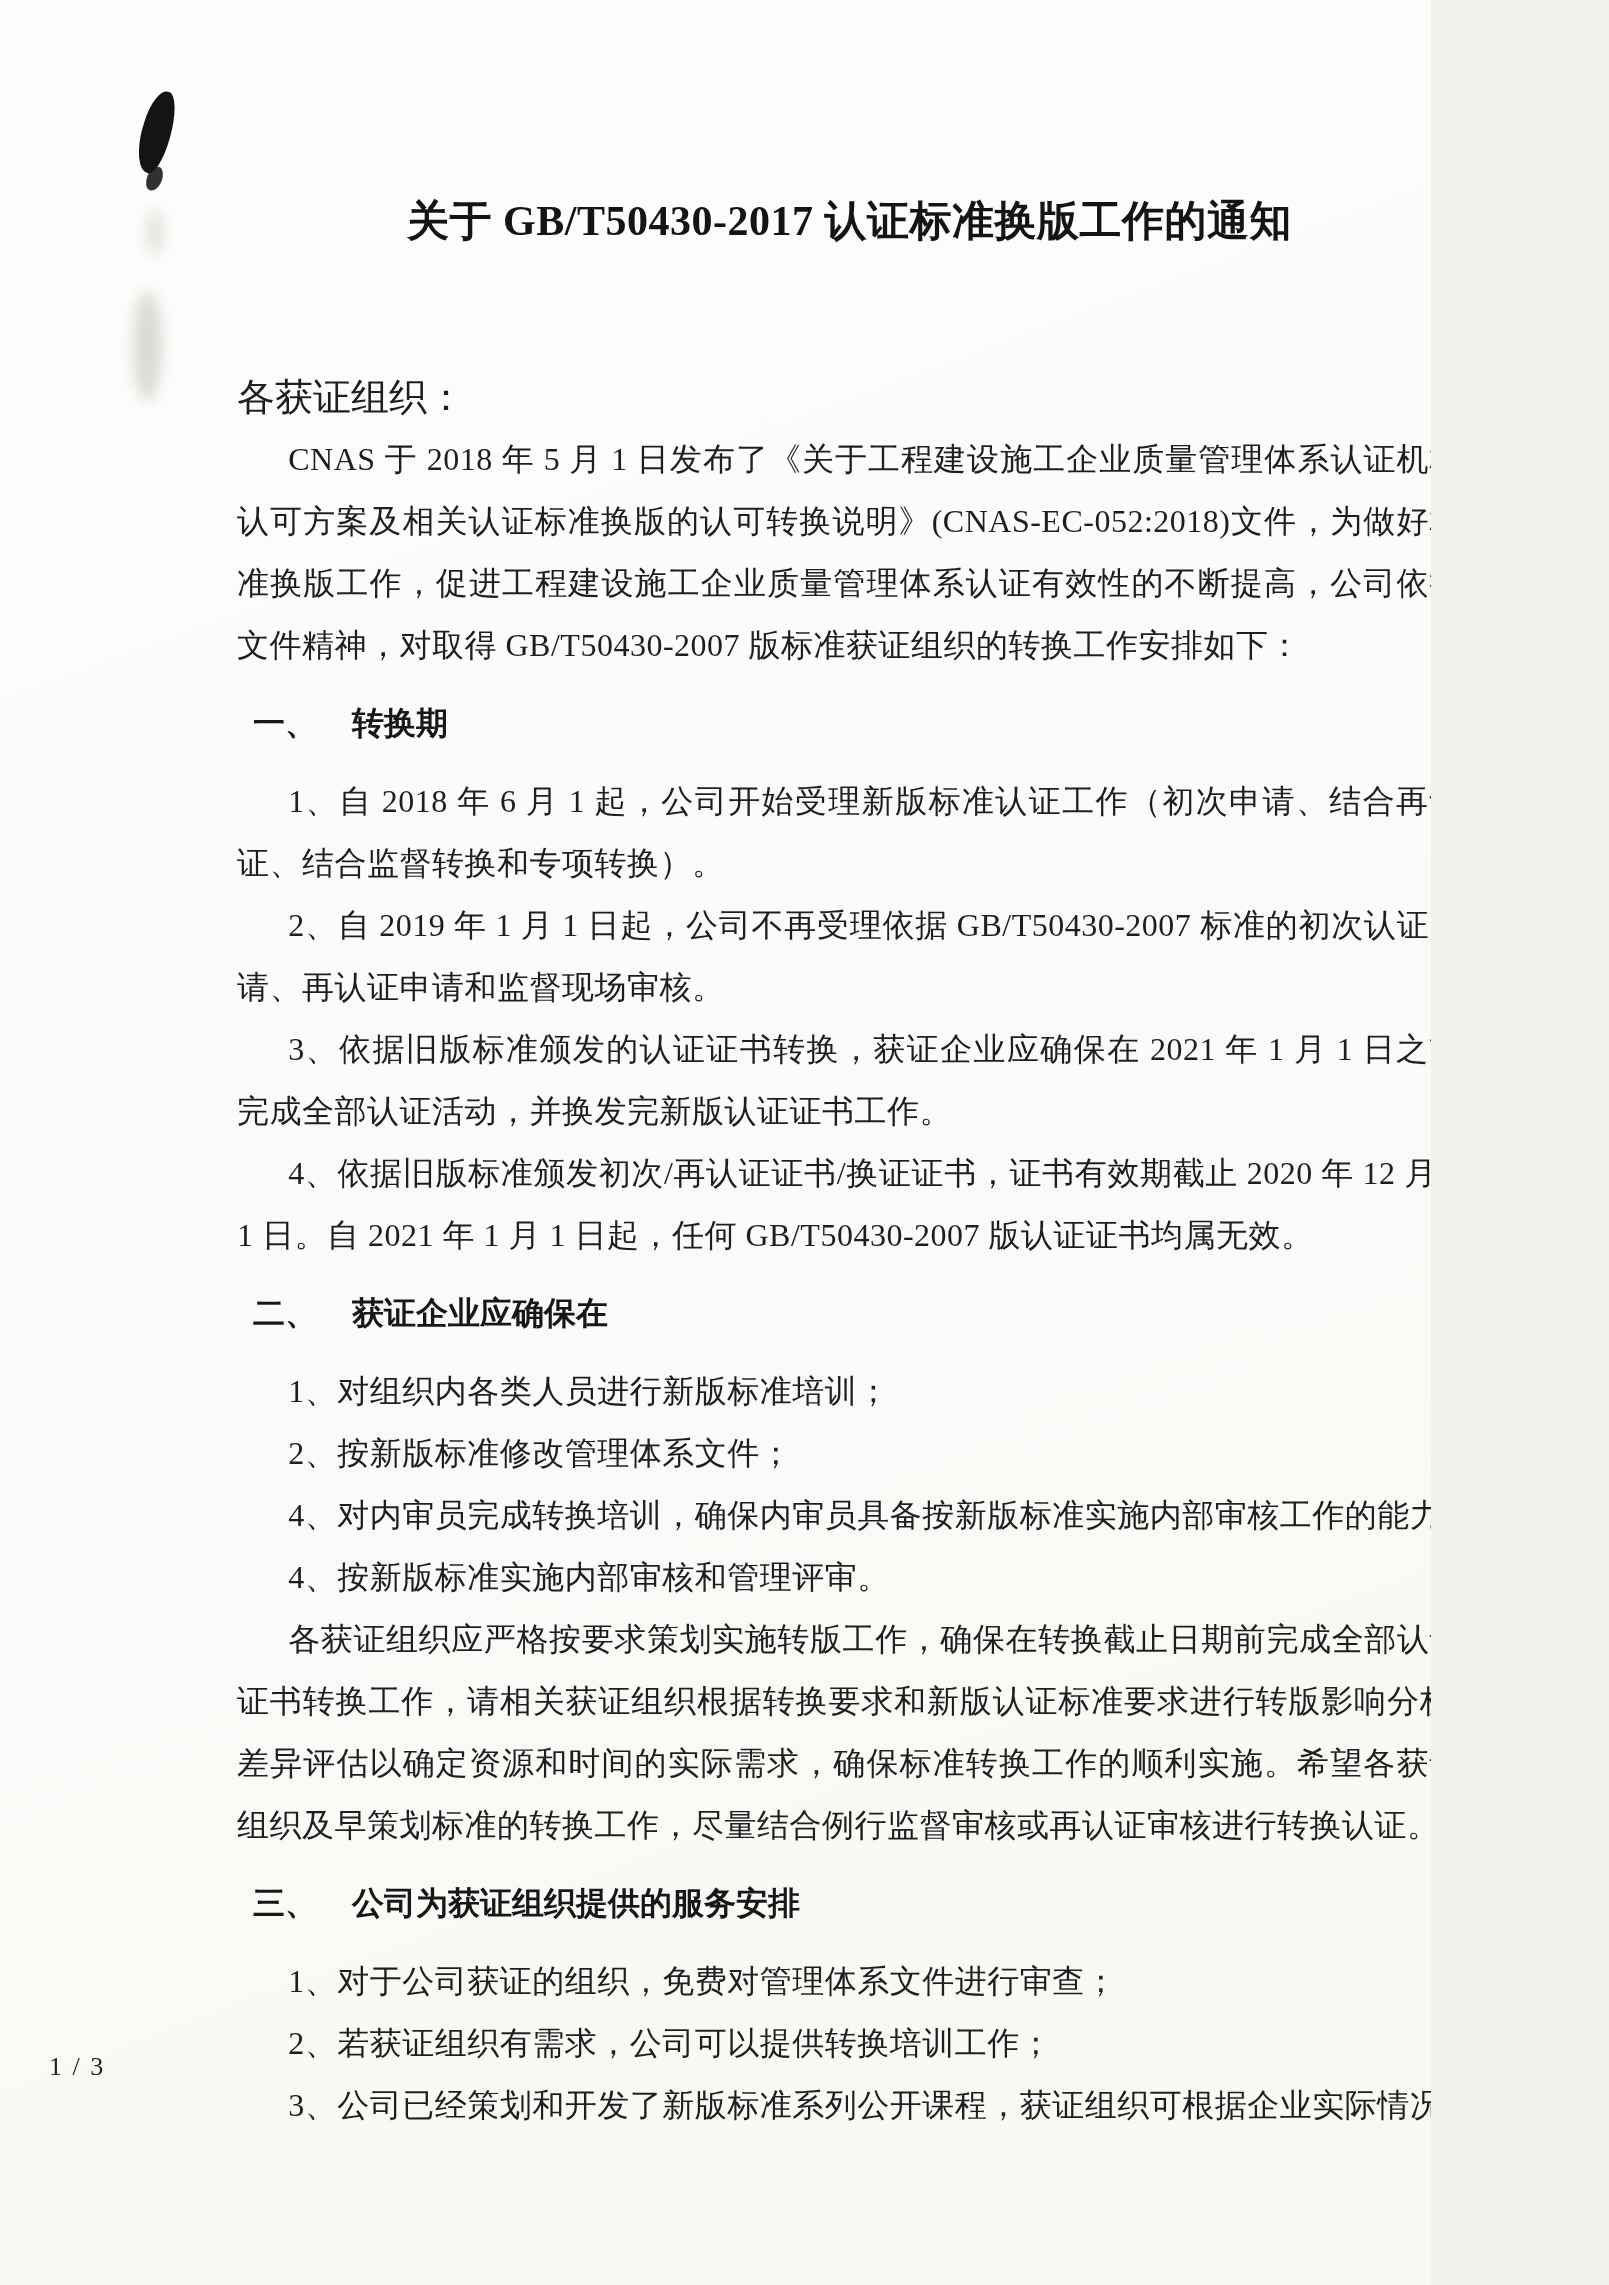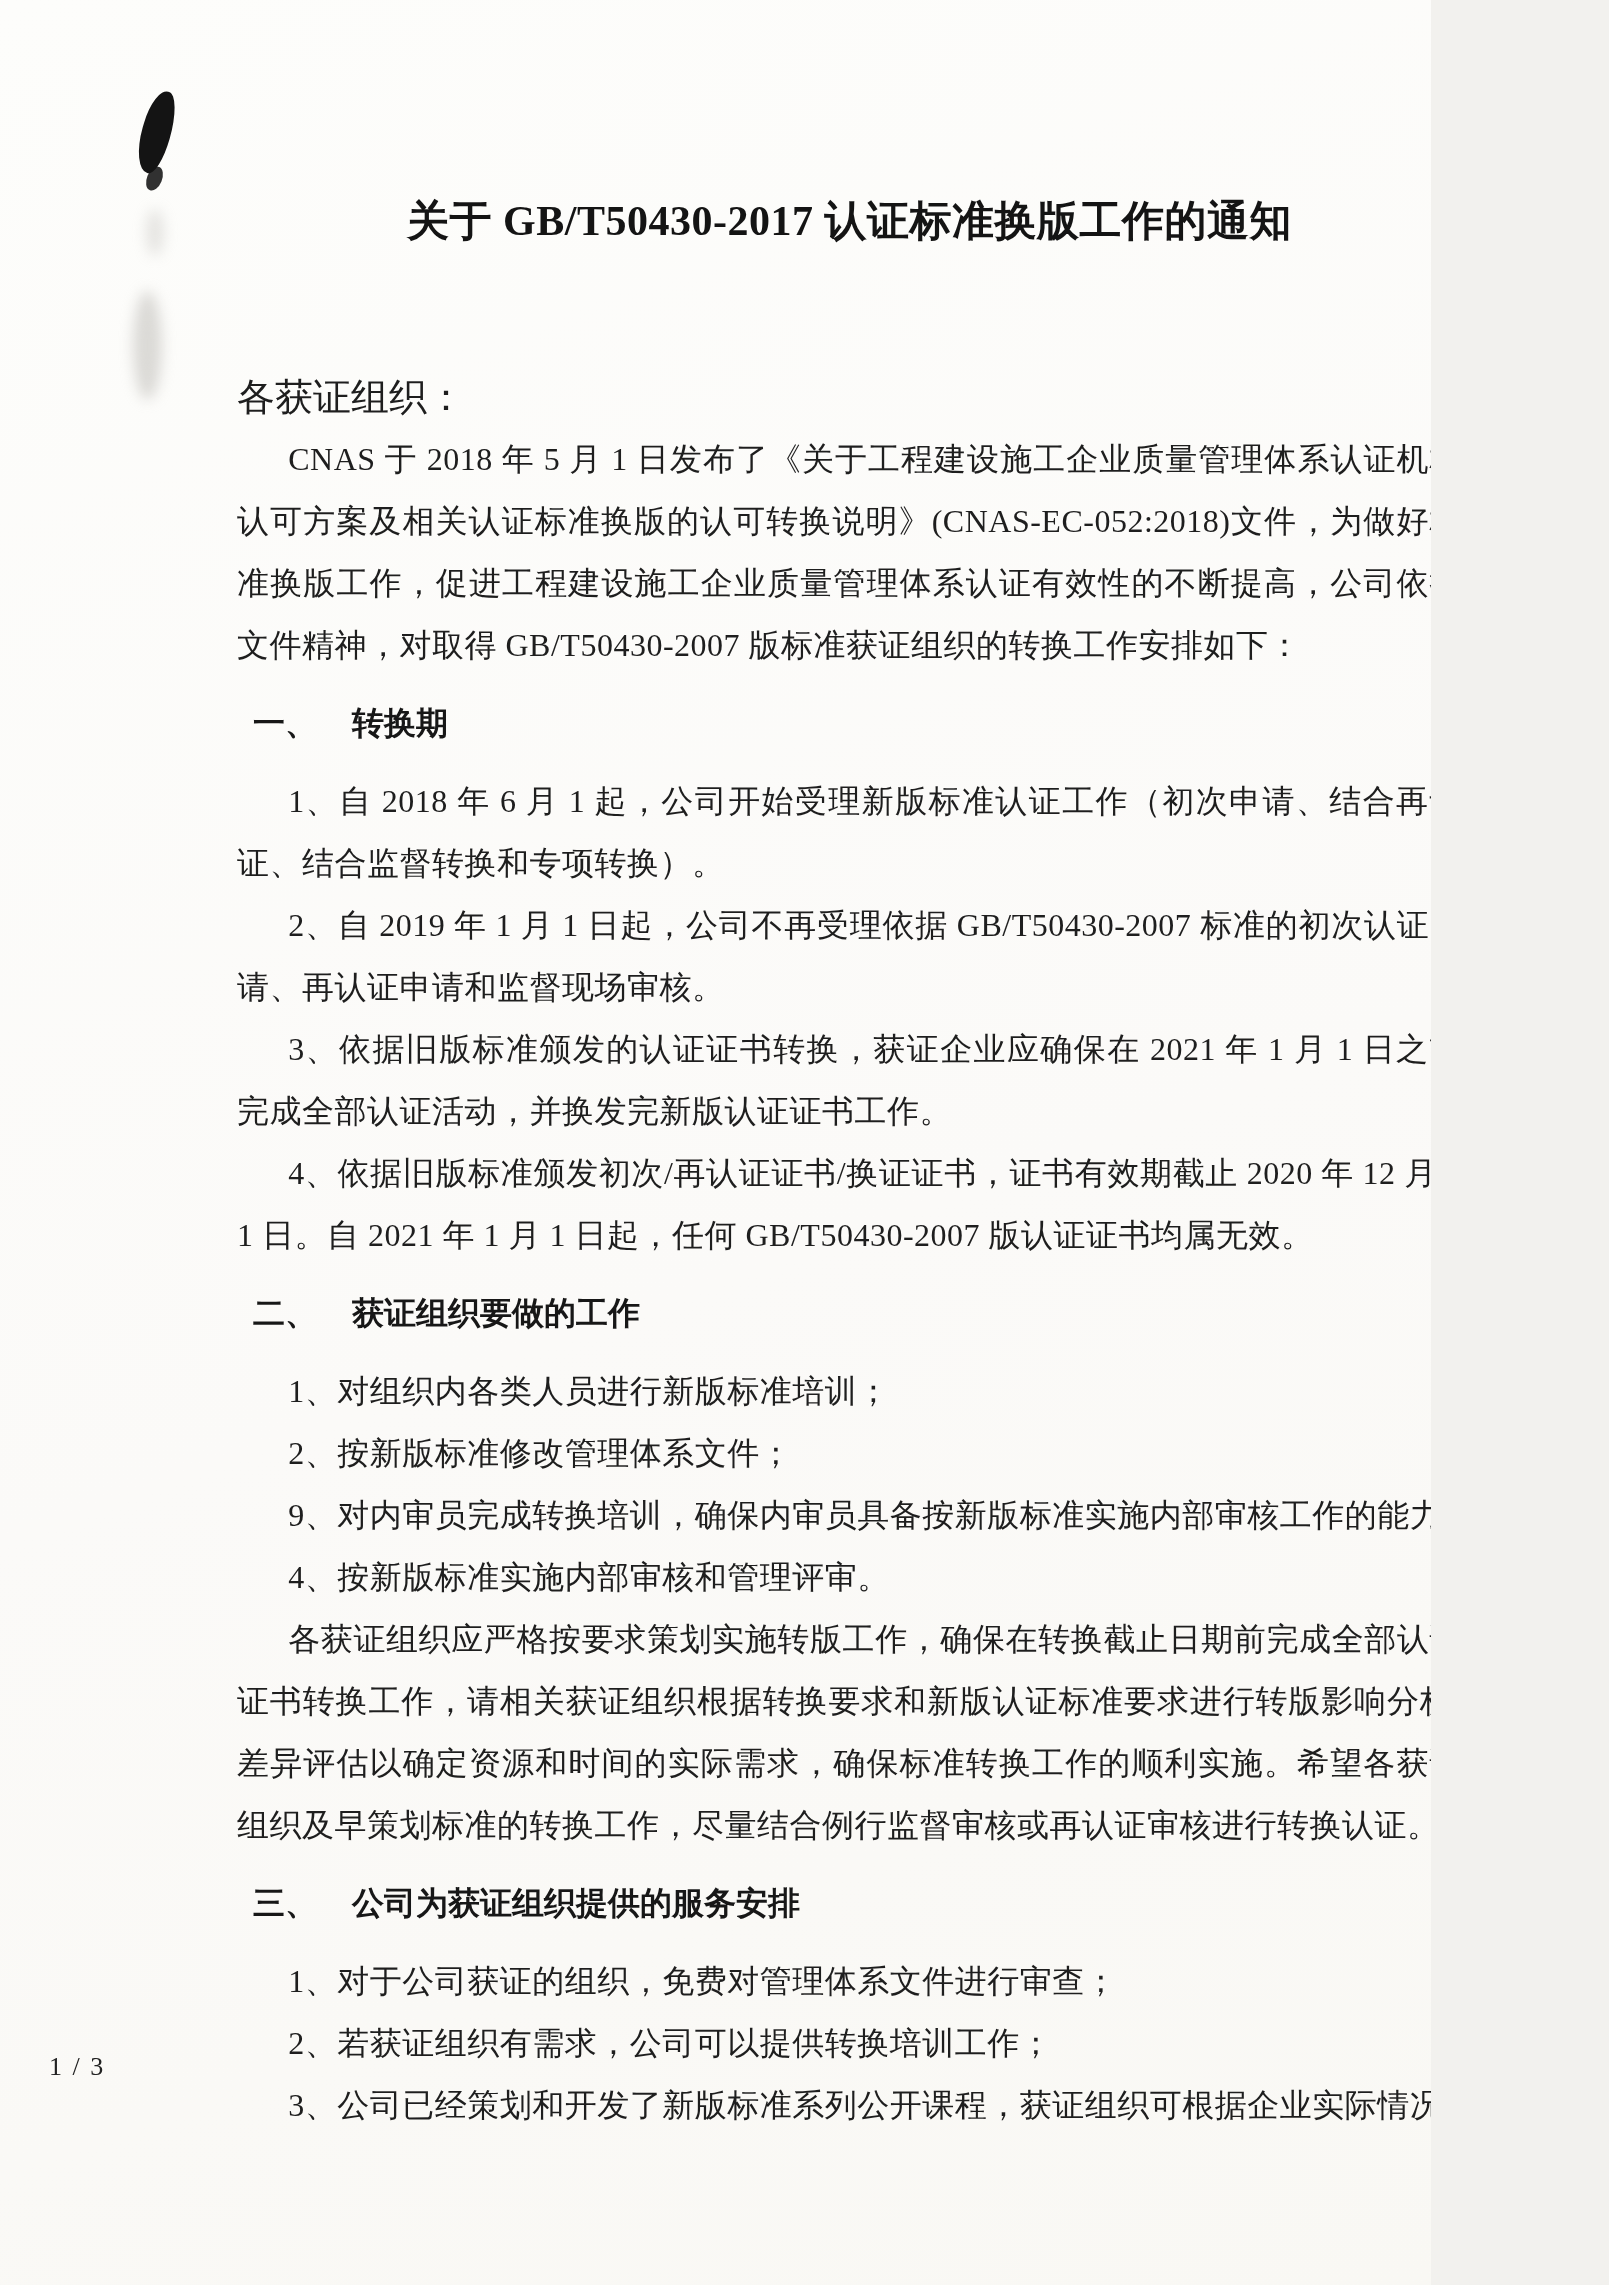--- a/index.html
+++ b/index.html
@@ -68,7 +68,7 @@
     <p class="para indent">3、依据旧版标准颁发的认证证书转换，获证企业应确保在 2021 年 1 月 1 日之前完成全部认证活动，并换发完新版认证证书工作。</p>
     <p class="para indent">4、依据旧版标准颁发初次/再认证证书/换证证书，证书有效期截止 2020 年 12 月 31 日。自 2021 年 1 月 1 日起，任何 GB/T50430-2007 版认证证书均属无效。</p>
 
-    <h2 class="sec"><span class="sec-num">二、</span><span class="sec-title">获证组织要做的工作</span></h2>
+    <h2 class="sec"><span class="sec-num">二、</span><span class="sec-title">获证企业应确保在</span></h2>
     <p class="para indent">1、对组织内各类人员进行新版标准培训；</p>
     <p class="para indent">2、按新版标准修改管理体系文件；</p>
     <p class="para indent">9、对内审员完成转换培训，确保内审员具备按新版标准实施内部审核工作的能力</p>

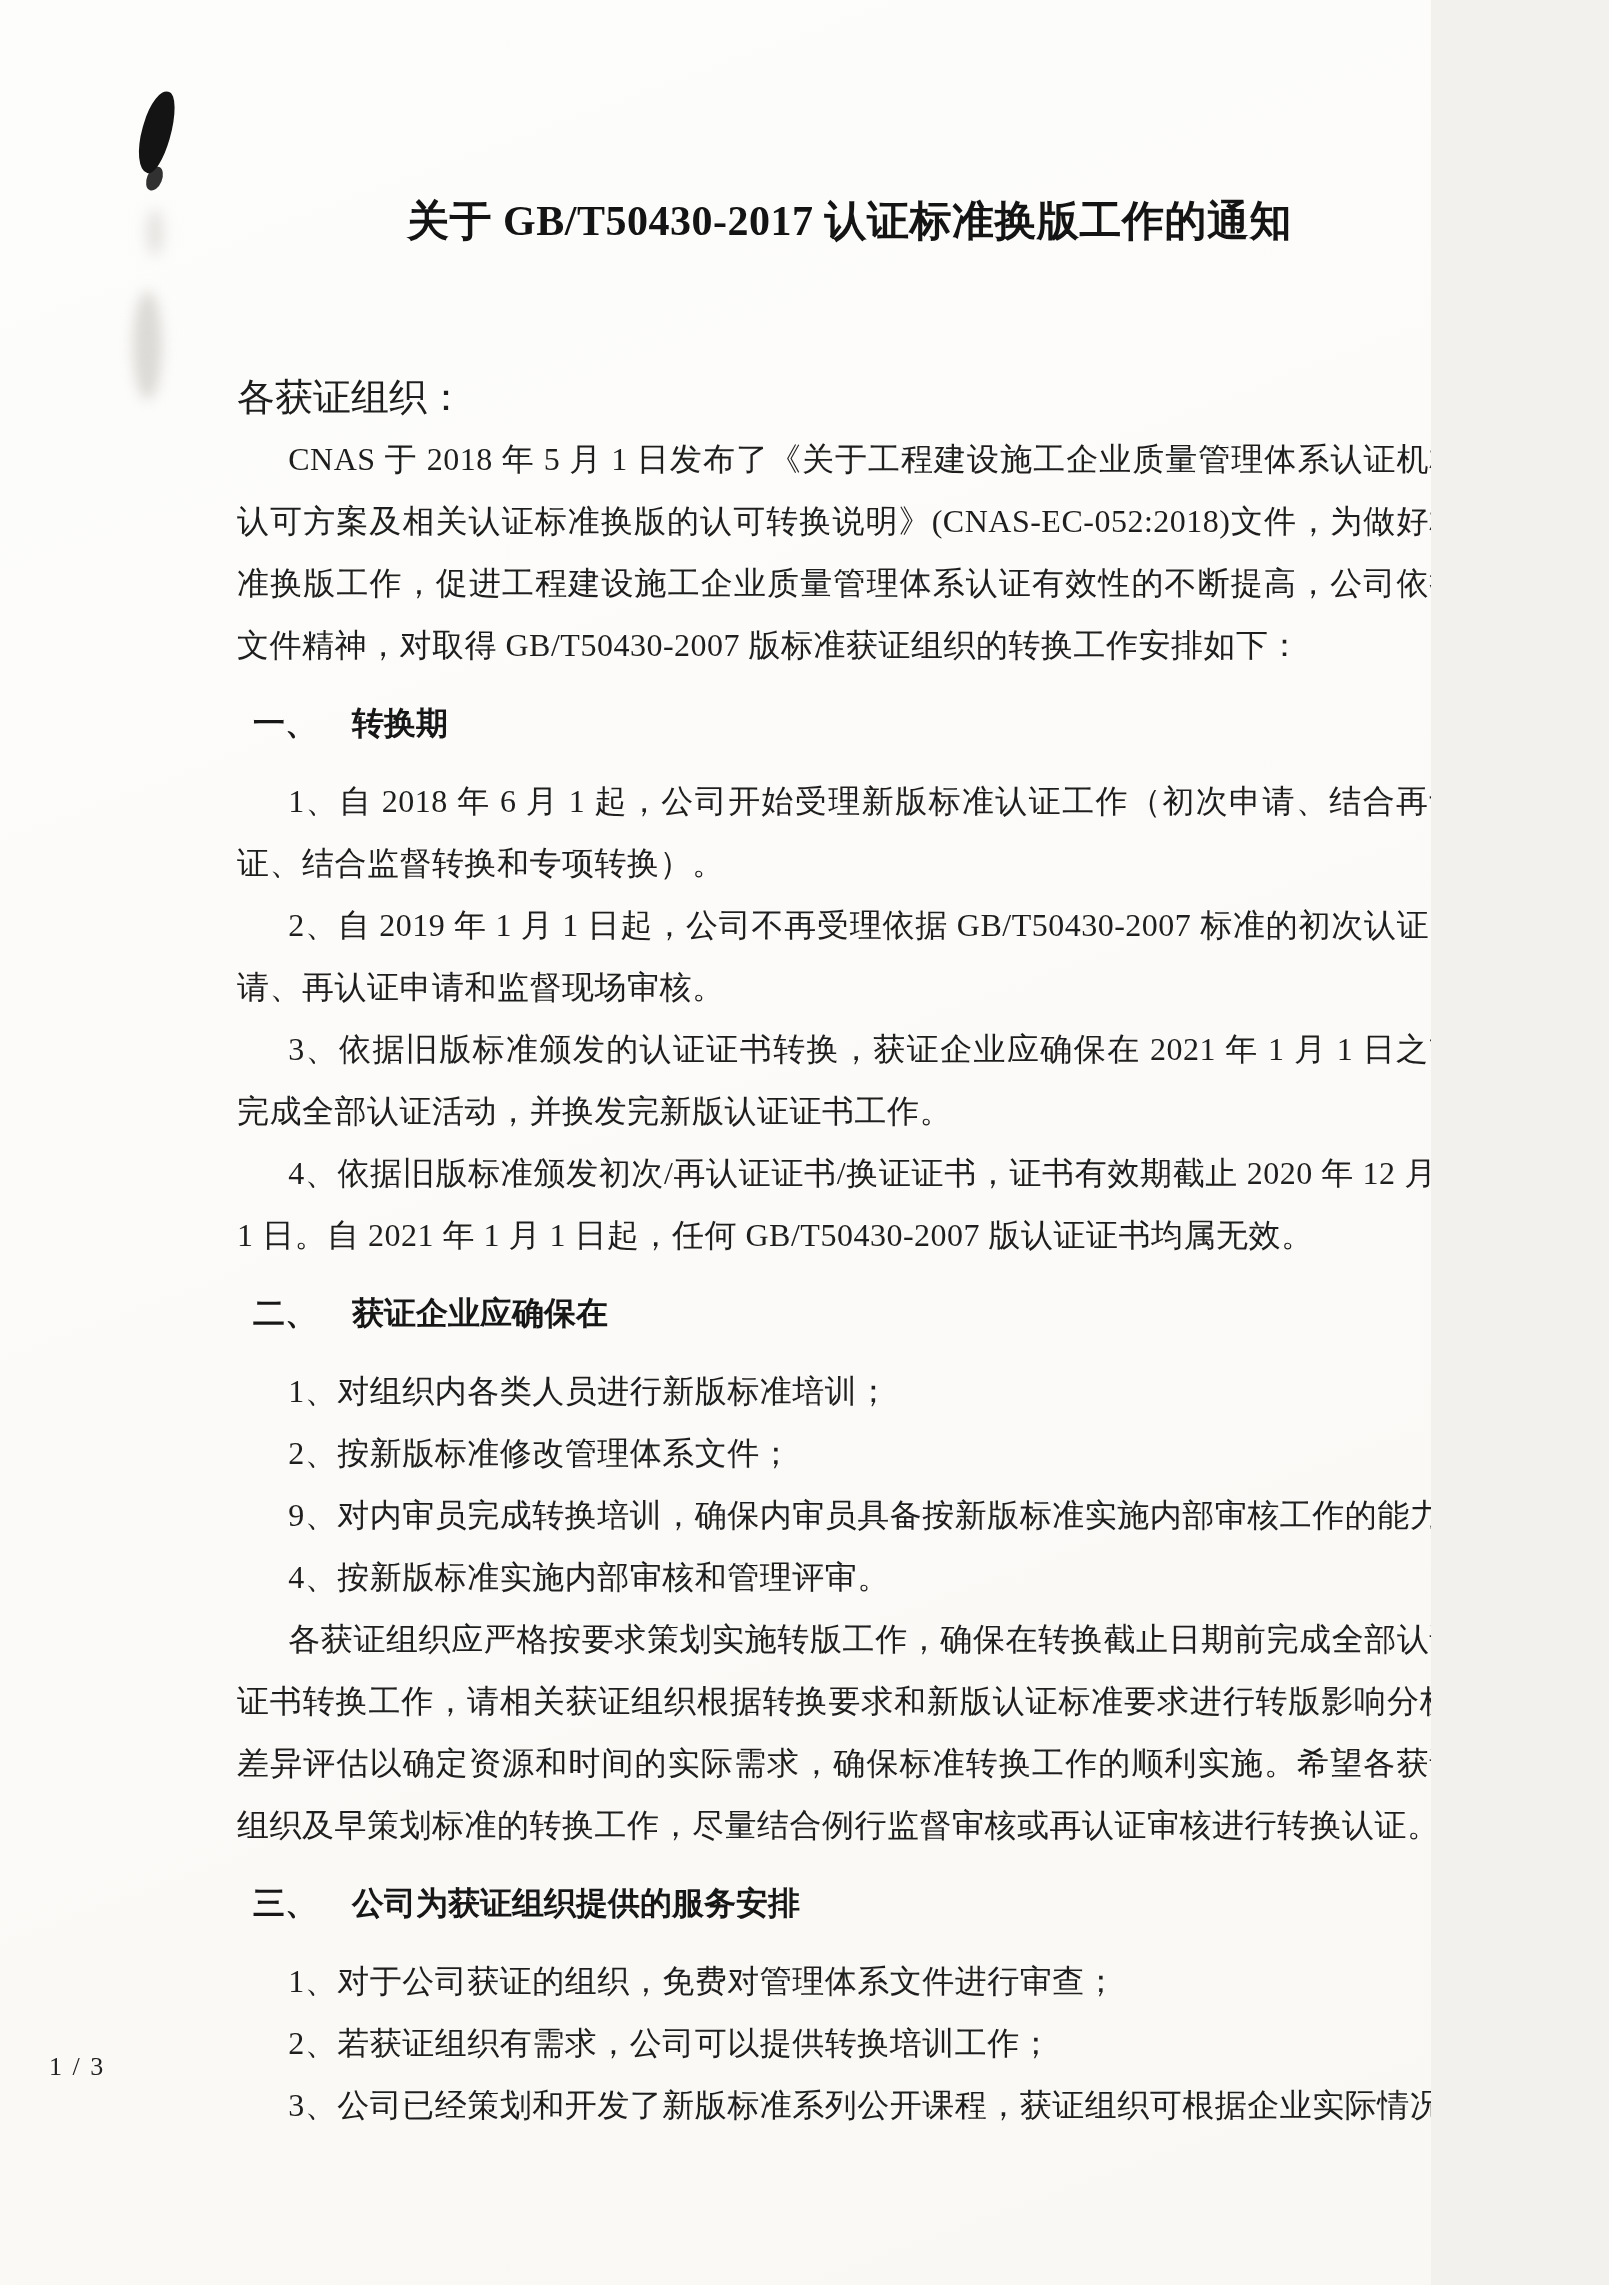--- a/index.html
+++ b/index.html
@@ -71,7 +71,7 @@
     <h2 class="sec"><span class="sec-num">二、</span><span class="sec-title">获证企业应确保在</span></h2>
     <p class="para indent">1、对组织内各类人员进行新版标准培训；</p>
     <p class="para indent">2、按新版标准修改管理体系文件；</p>
-    <p class="para indent">9、对内审员完成转换培训，确保内审员具备按新版标准实施内部审核工作的能力</p>
+    <p class="para indent">4、对内审员完成转换培训，确保内审员具备按新版标准实施内部审核工作的能力</p>
     <p class="para indent">4、按新版标准实施内部审核和管理评审。</p>
     <p class="para indent">各获证组织应严格按要求策划实施转版工作，确保在转换截止日期前完成全部认证证书转换工作，请相关获证组织根据转换要求和新版认证标准要求进行转版影响分析/差异评估以确定资源和时间的实际需求，确保标准转换工作的顺利实施。希望各获证组织及早策划标准的转换工作，尽量结合例行监督审核或再认证审核进行转换认证。</p>
 

